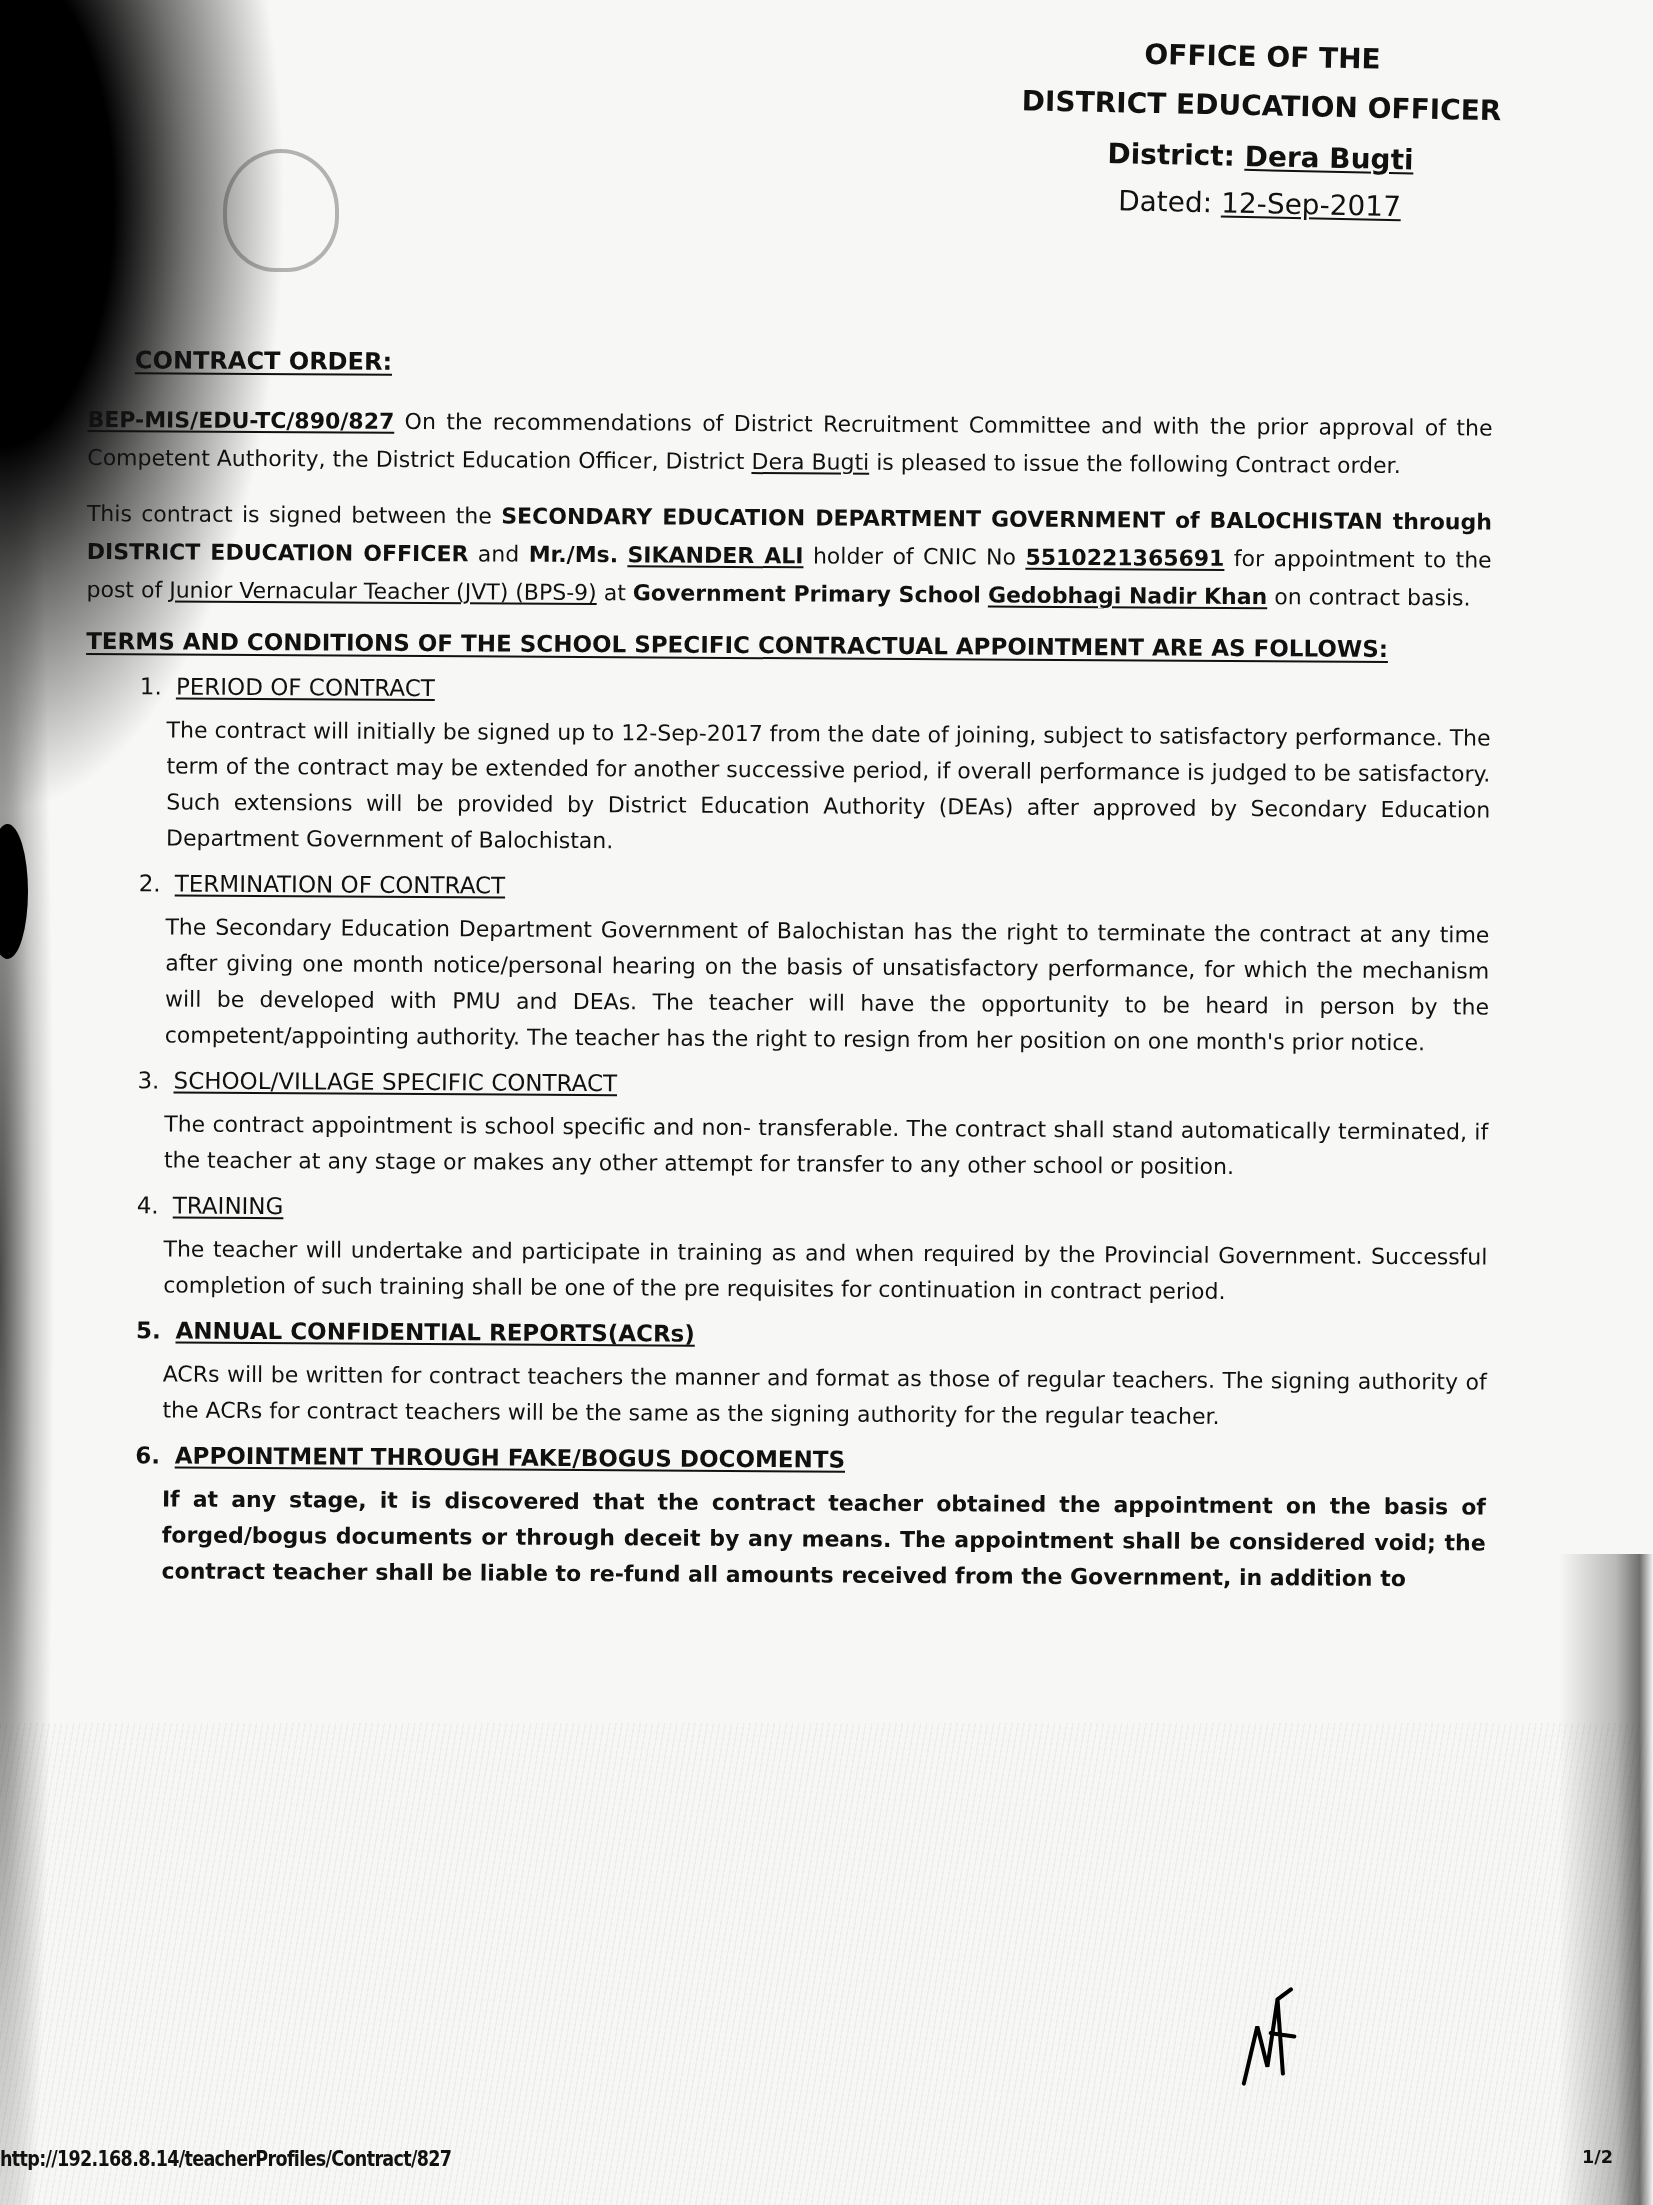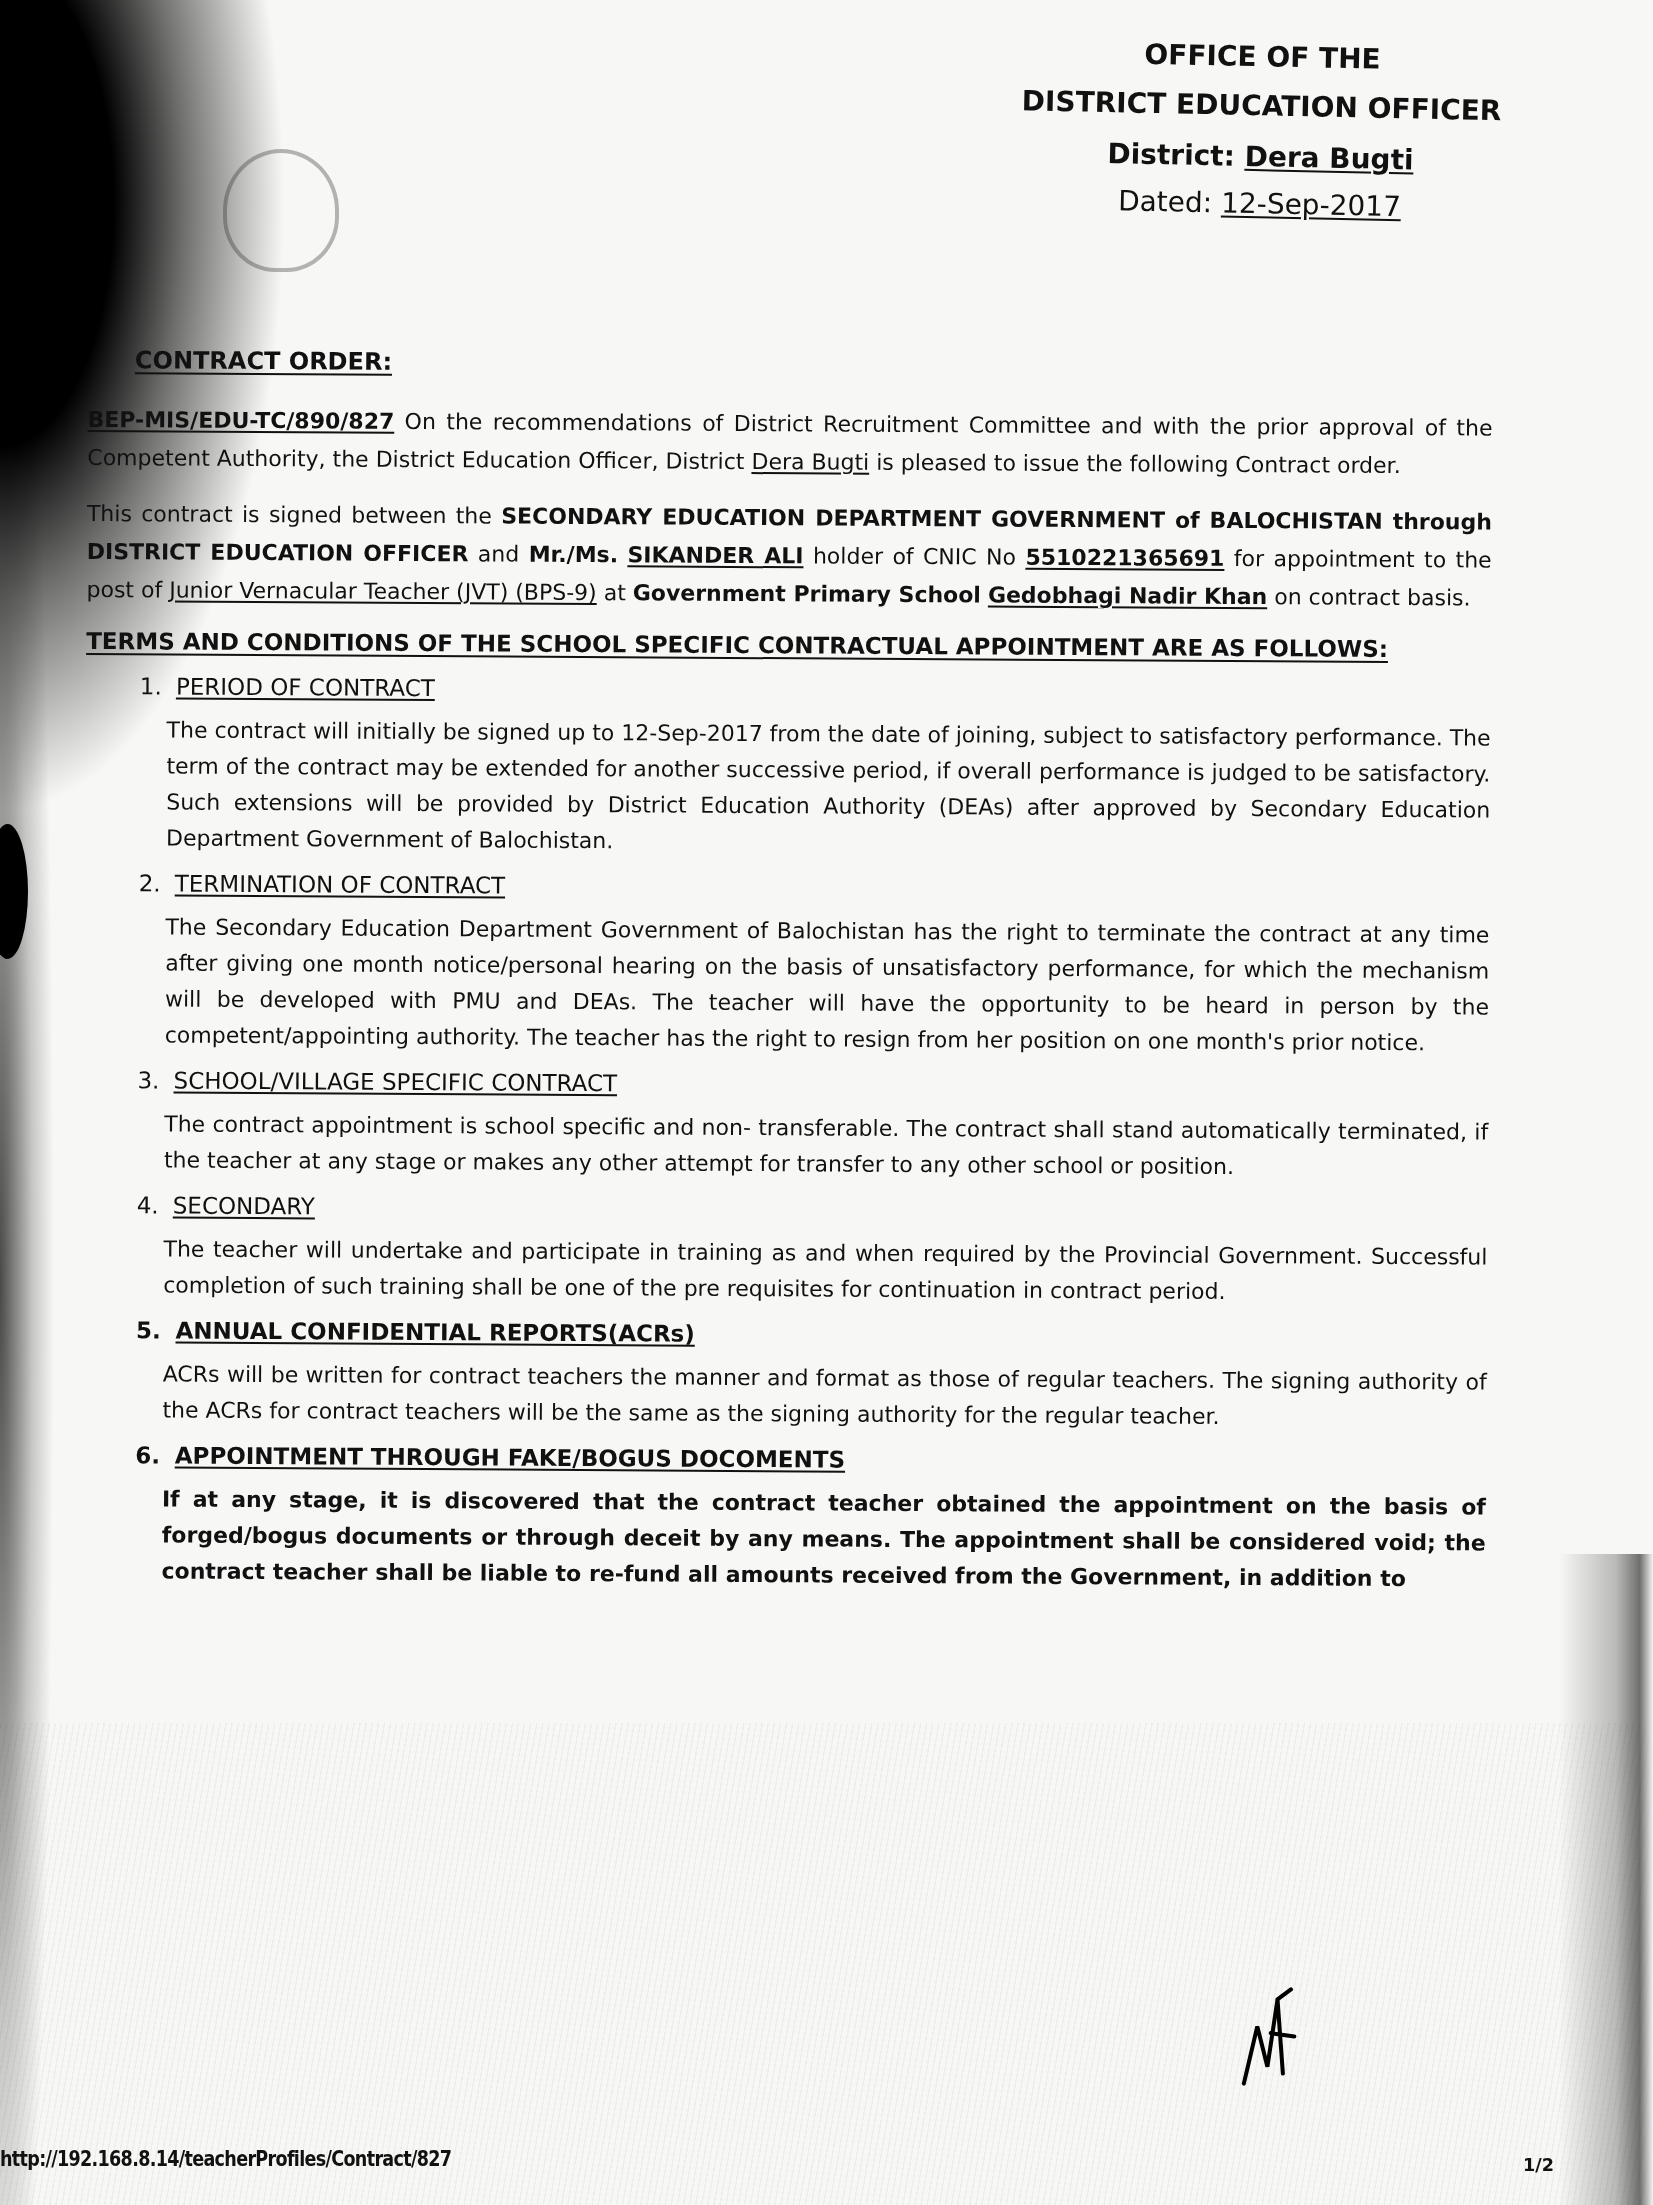--- a/index.html
+++ b/index.html
@@ -168,7 +168,7 @@
     <div class="section">
       <div class="section-title">
         <span class="num">4.</span>
-        <span class="t">SECONDARY</span>
+        <span class="t">TRAINING</span>
       </div>
       <p class="section-body">The teacher will undertake and participate in training as and when required by the Provincial Government. Successful completion of such training shall be one of the pre requisites for continuation in contract period.</p>
     </div>

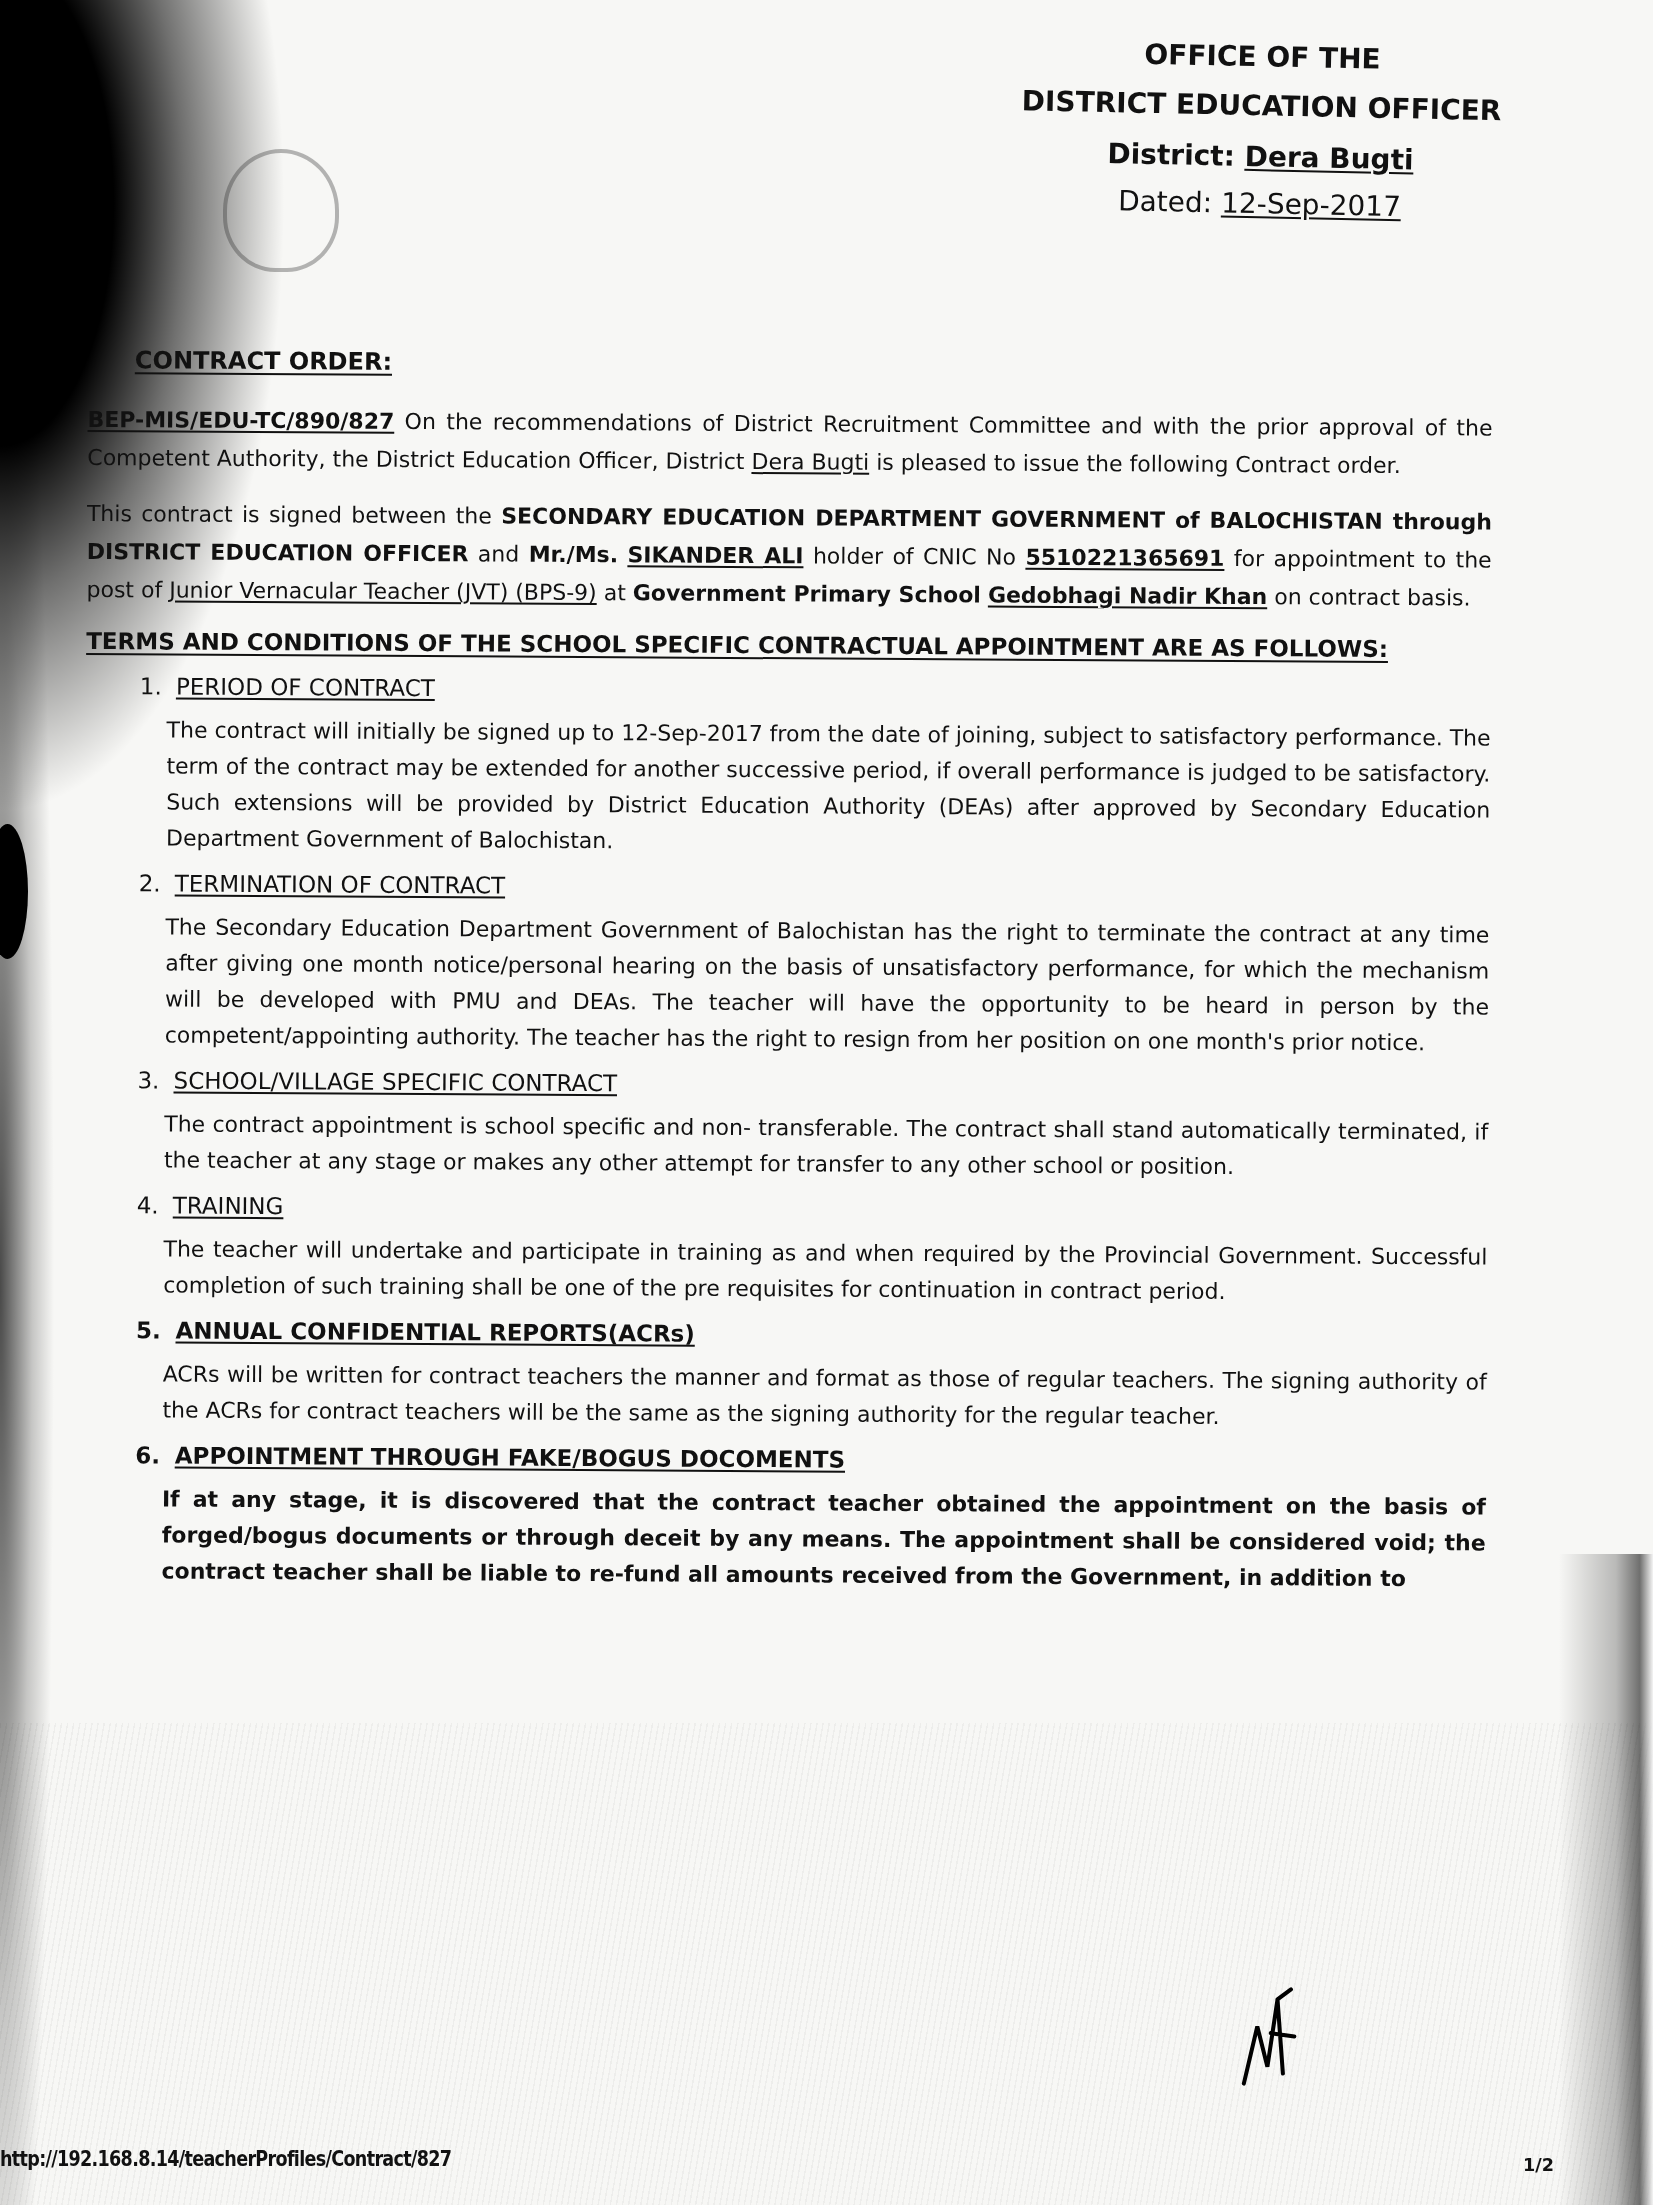--- a/index.html
+++ b/index.html
@@ -82,8 +82,8 @@
     transform: scaleY(1.2);
   }
   .page-num {
-    position: absolute; left: 1523px; top: 2147px;
-    font-size: 17.6px; font-weight: bold; color: #111; margin-top: 8px;
+    position: absolute; left: 1582px; top: 2147px;
+    font-size: 17.6px; font-weight: bold; color: #111;
   }
   .signature {
     position: absolute; left: 1230px; top: 1986px; width: 95px; height: 101px;

